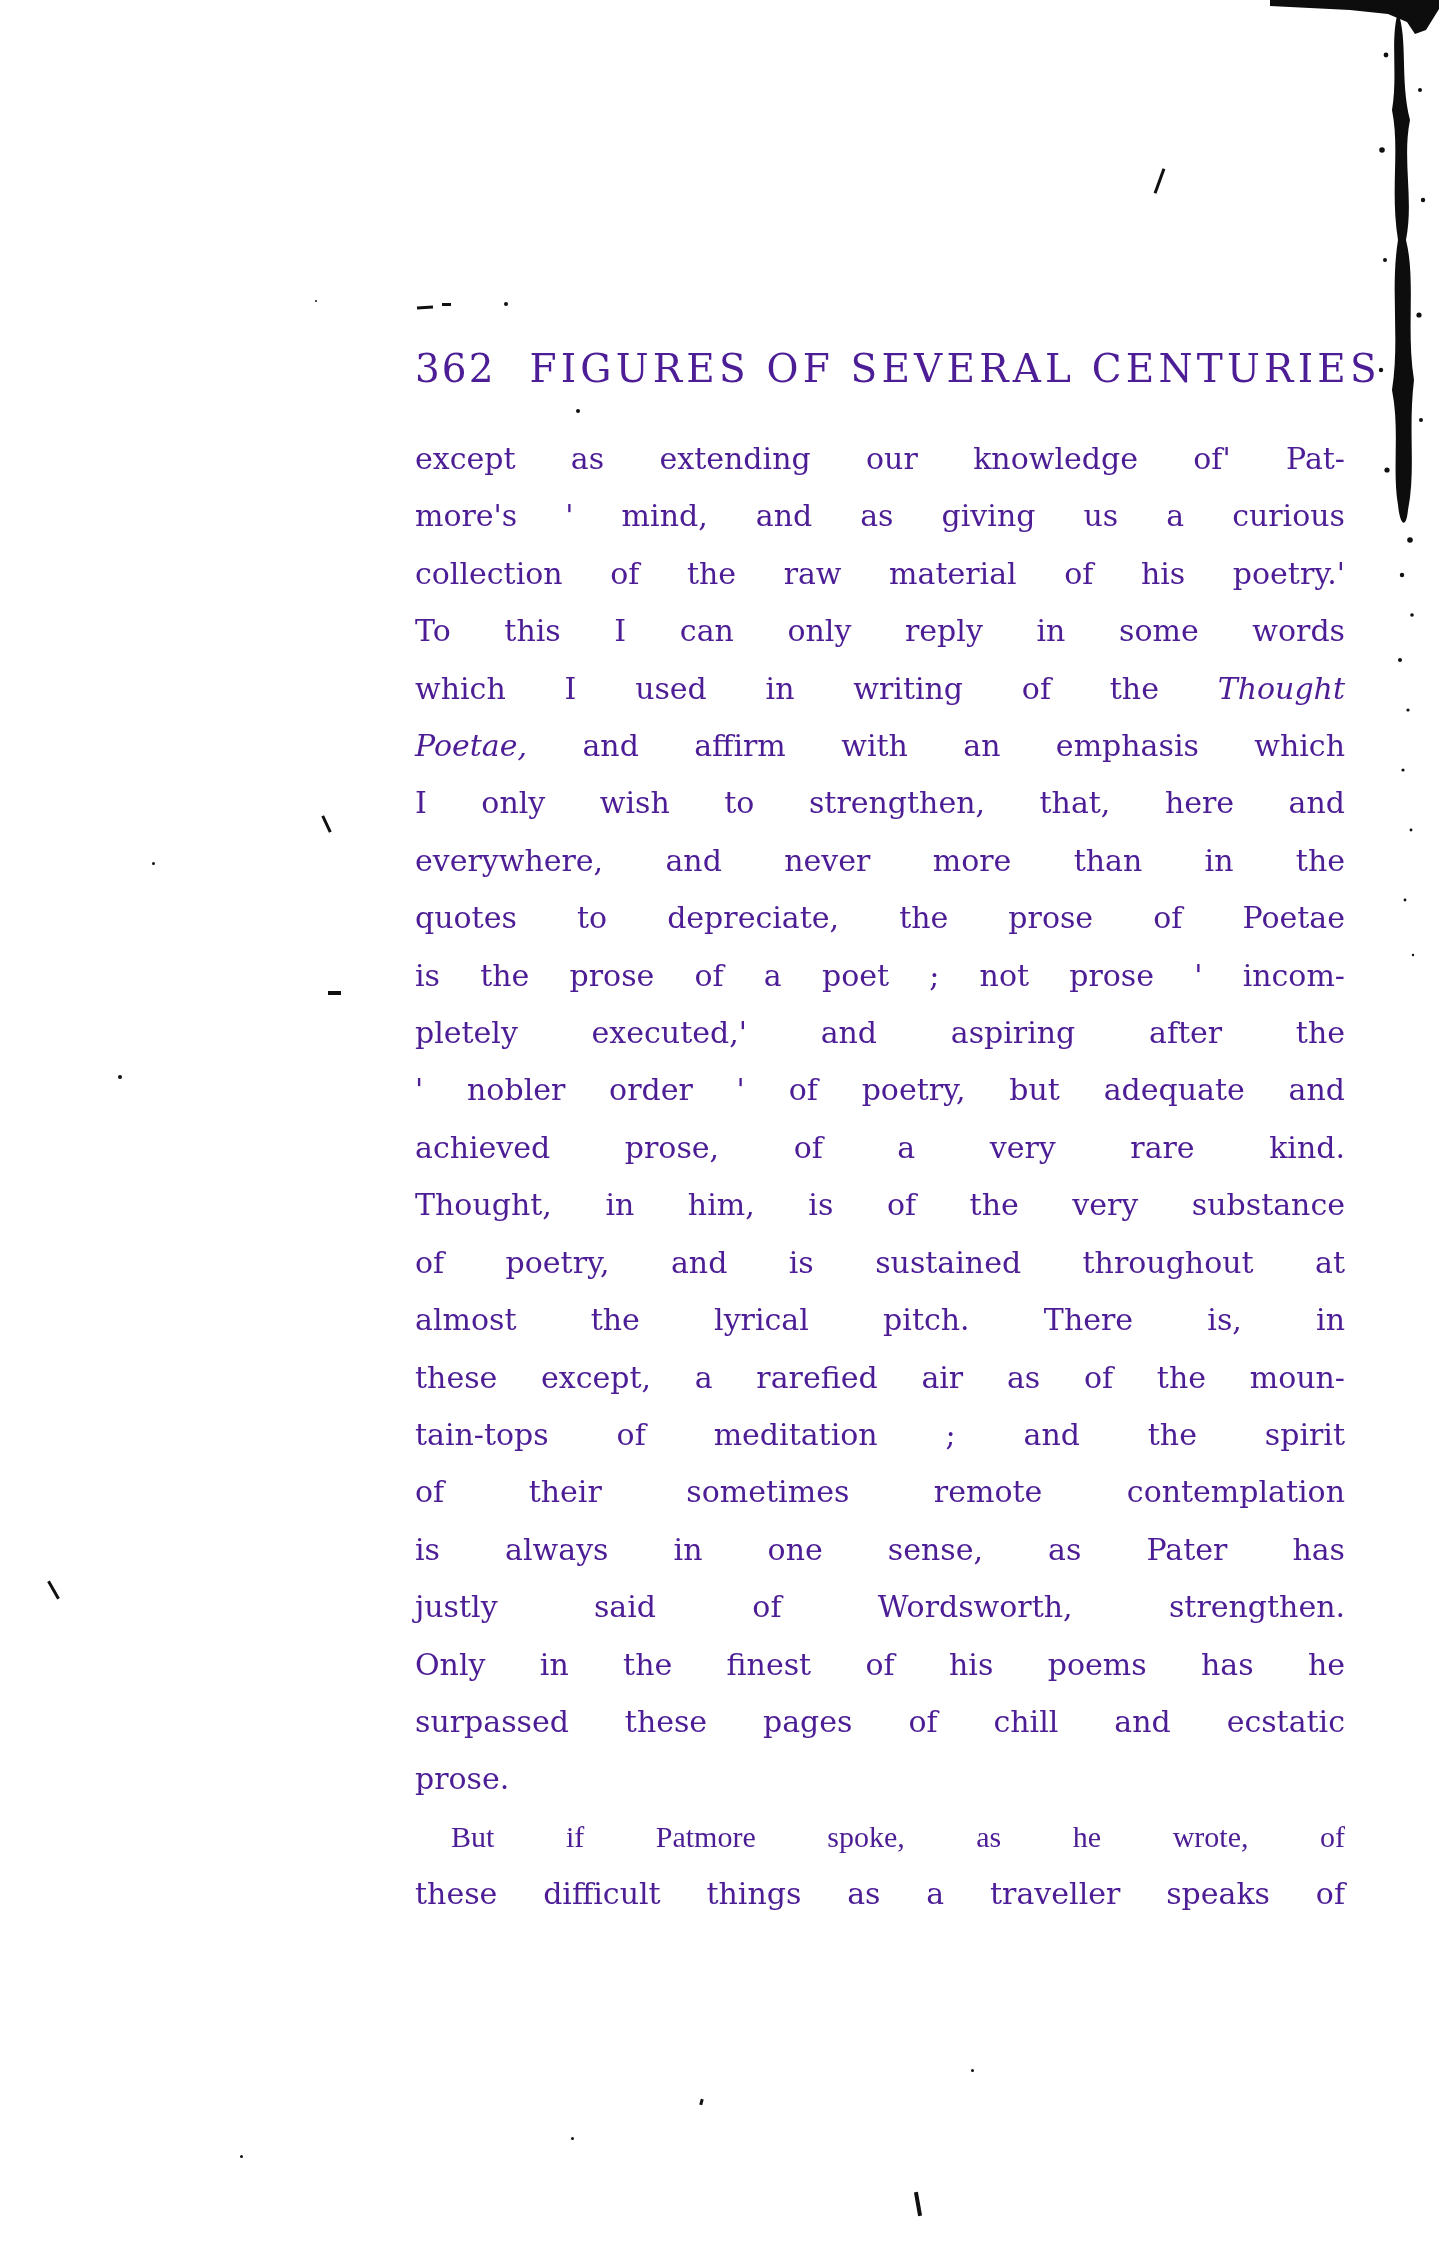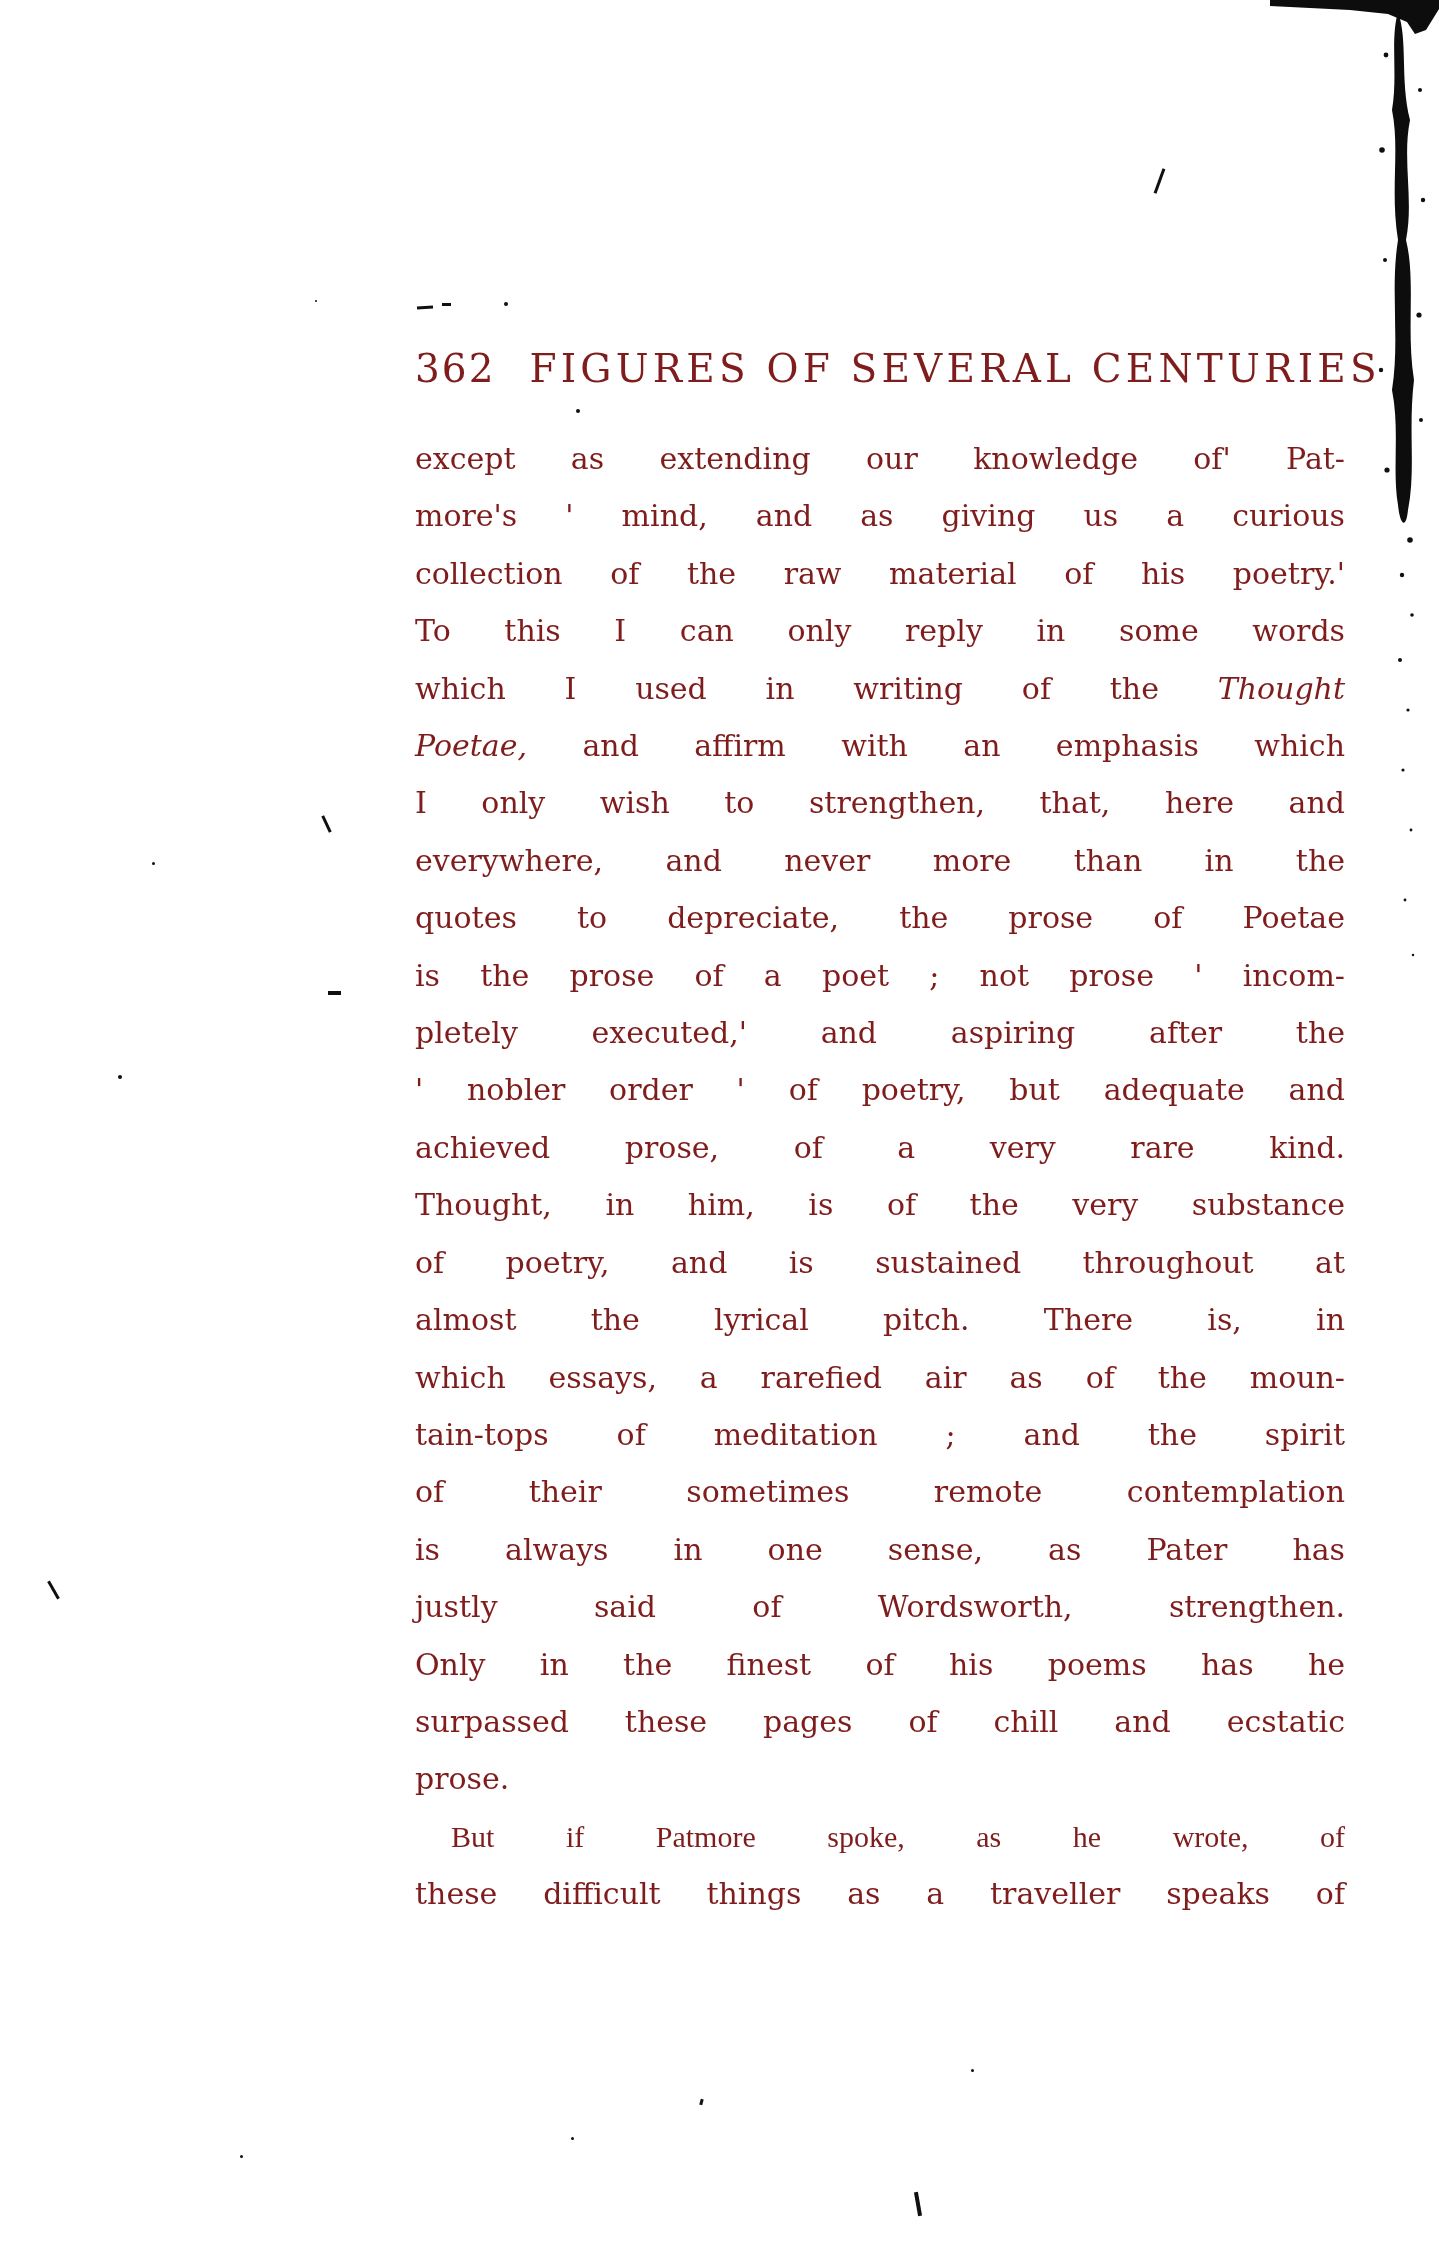--- a/index.html
+++ b/index.html
@@ -14,7 +14,7 @@
     background: #ffffff;
     overflow: hidden;
     font-family: "DejaVu Serif", "Liberation Serif", serif;
-    color: #7f1d1d;
+    color: #4c1d95;
   }
   .page-header {
     position: absolute;

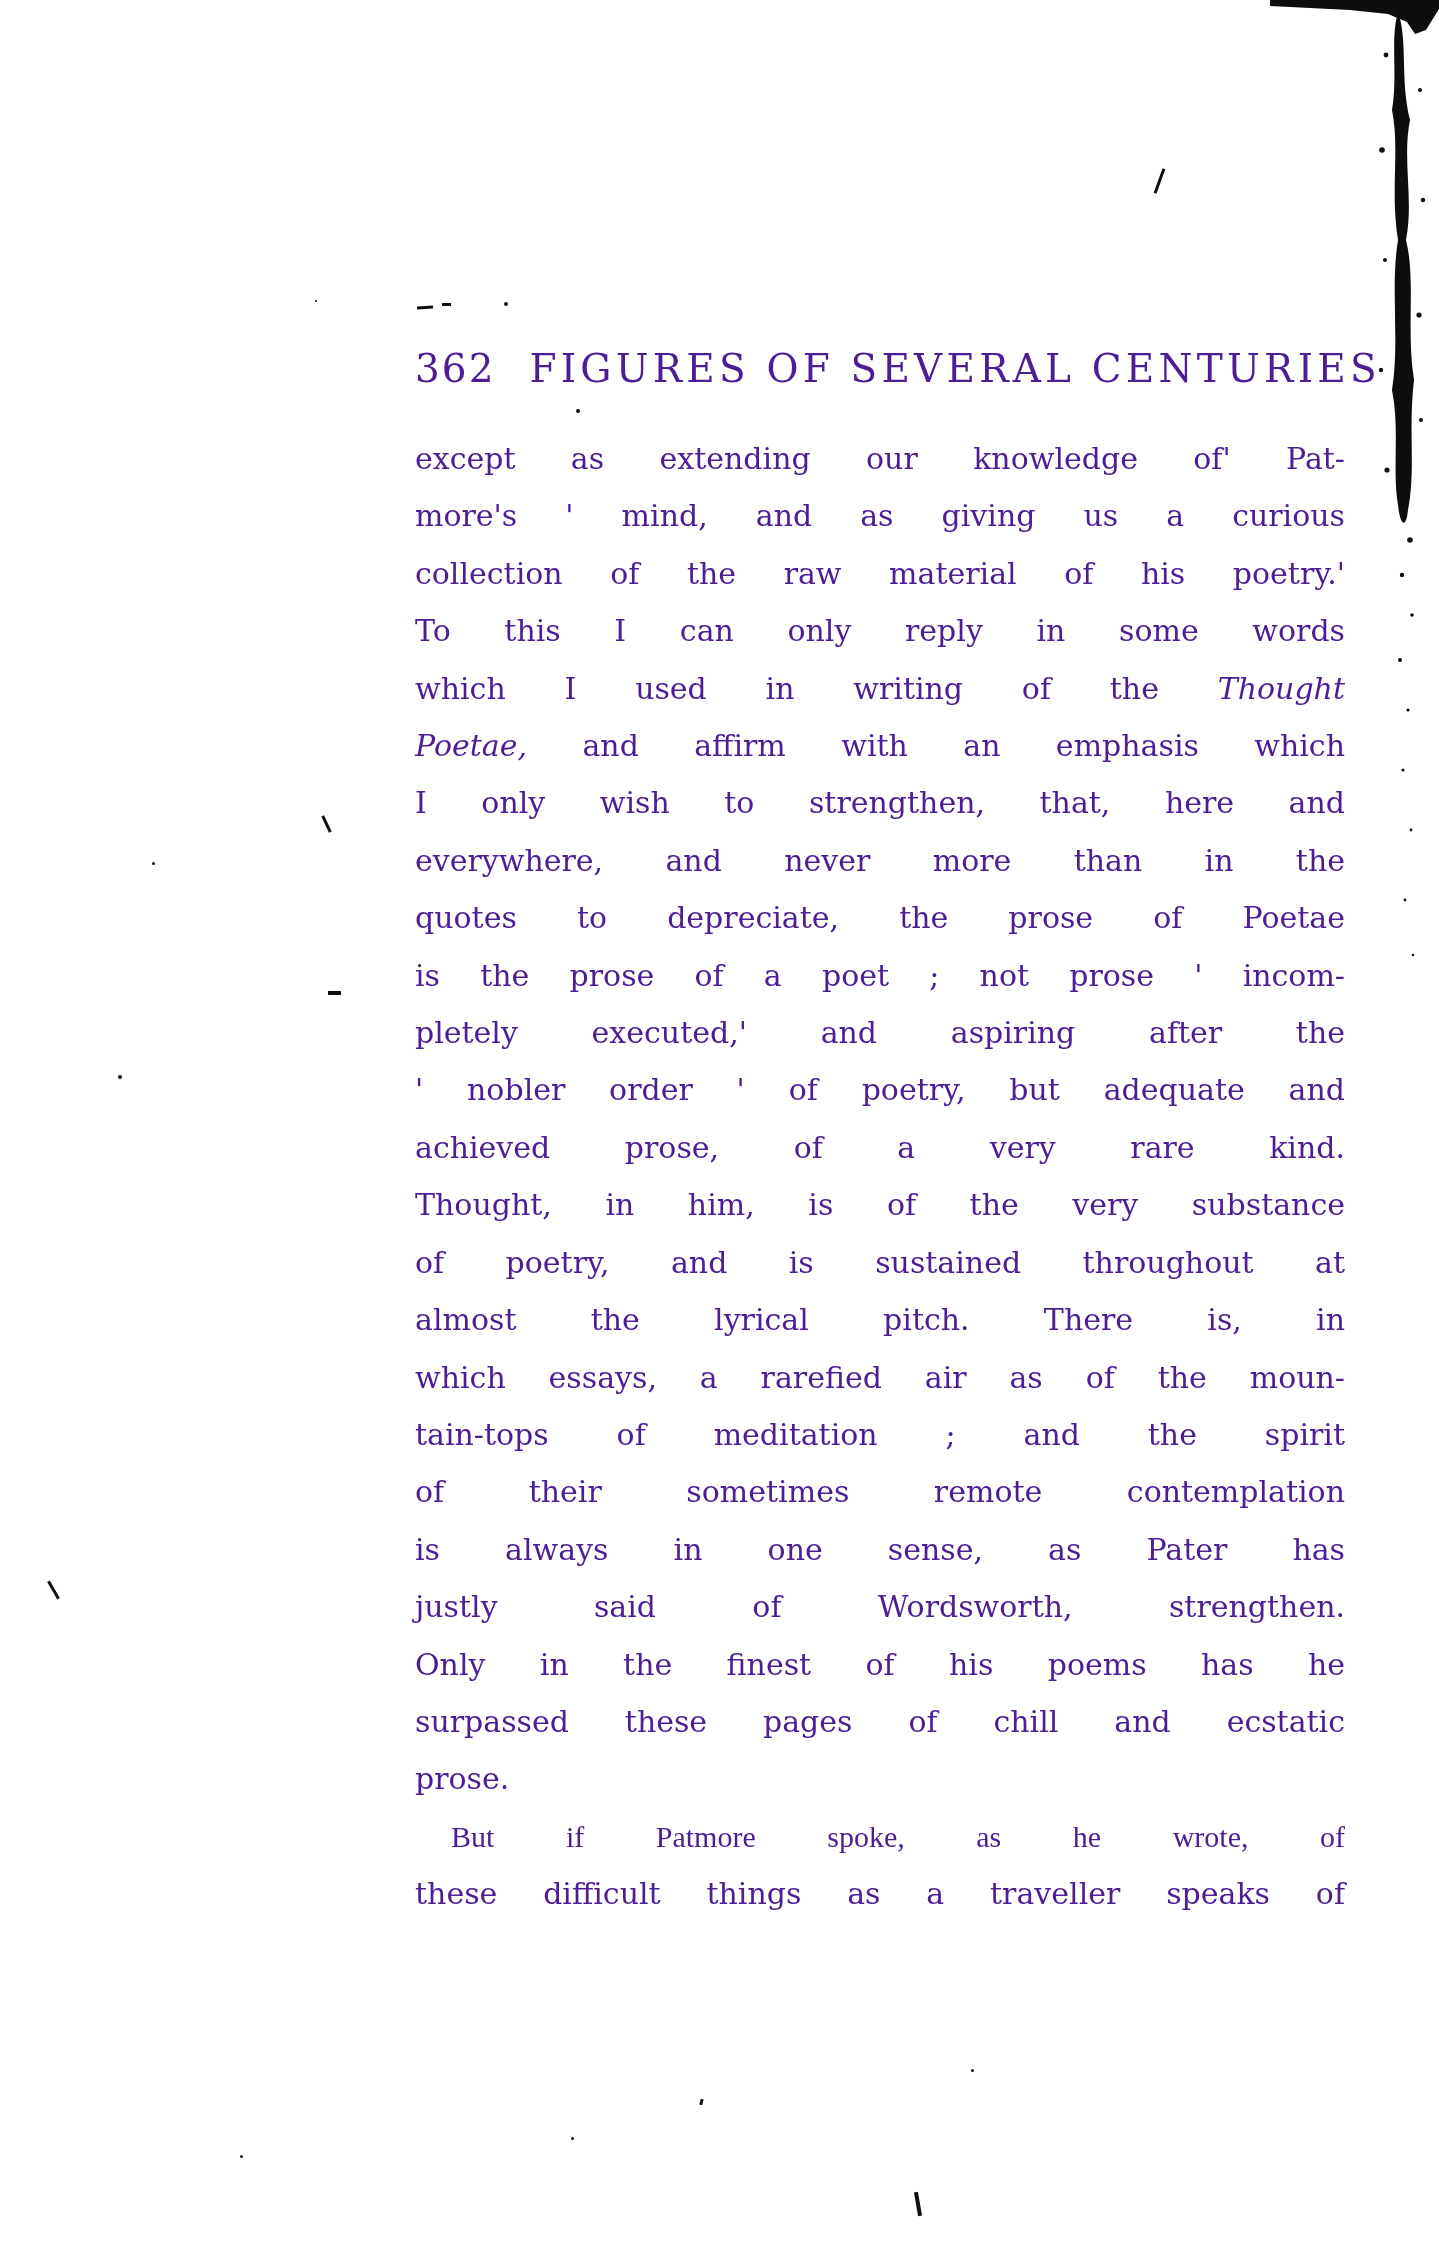--- a/index.html
+++ b/index.html
@@ -98,7 +98,7 @@
       <div class="line"><span>Thought, in him, is of the very substance</span></div>
       <div class="line"><span>of poetry, and is sustained throughout at</span></div>
       <div class="line"><span>almost the lyrical pitch. There is, in</span></div>
-      <div class="line"><span>which essays, a rarefied air as of the moun-</span></div>
+      <div class="line"><span>these except, a rarefied air as of the moun-</span></div>
       <div class="line"><span>tain-tops of meditation ; and the spirit</span></div>
       <div class="line"><span>of their sometimes remote contemplation</span></div>
       <div class="line"><span>is always in one sense, as Pater has</span></div>

